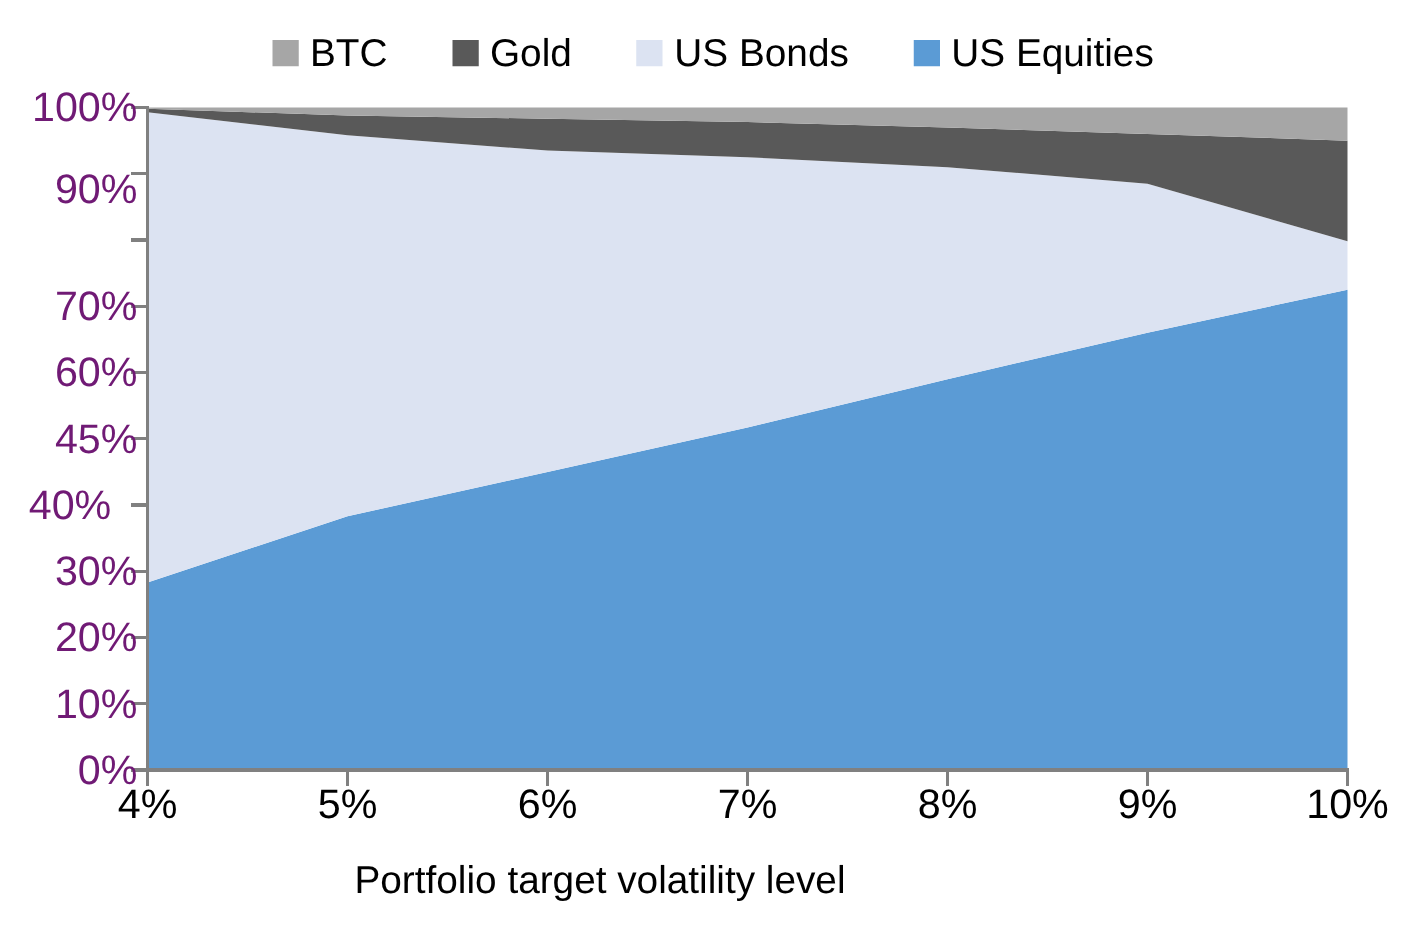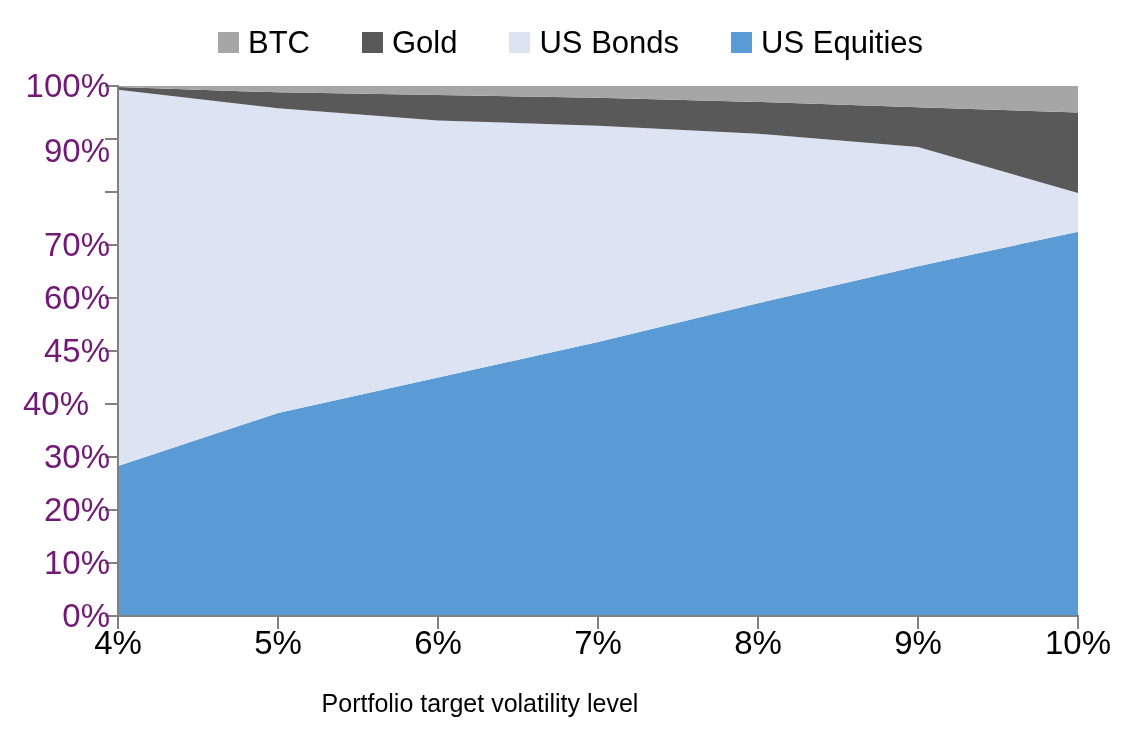--- a/index.html
+++ b/index.html
@@ -108,7 +108,7 @@
     top: 688px;
     width: 960px;
     text-align: center;
-    font-size: 25px;
+    font-size: 31px;
     line-height: 31px;
     color: #000000;
   }

